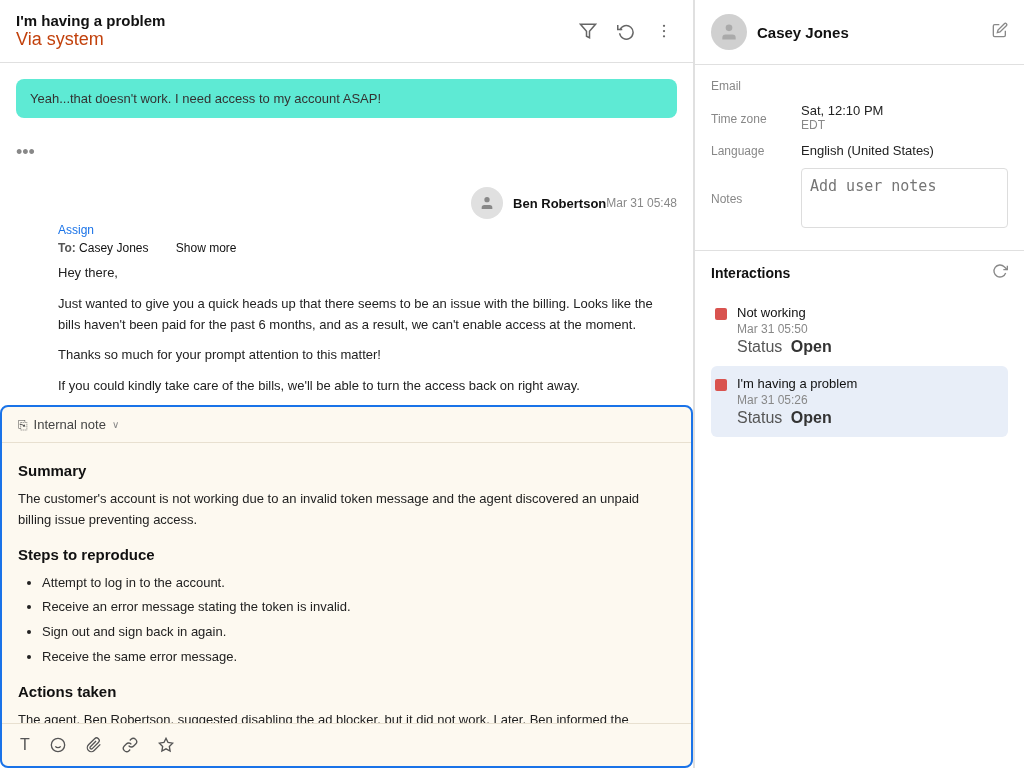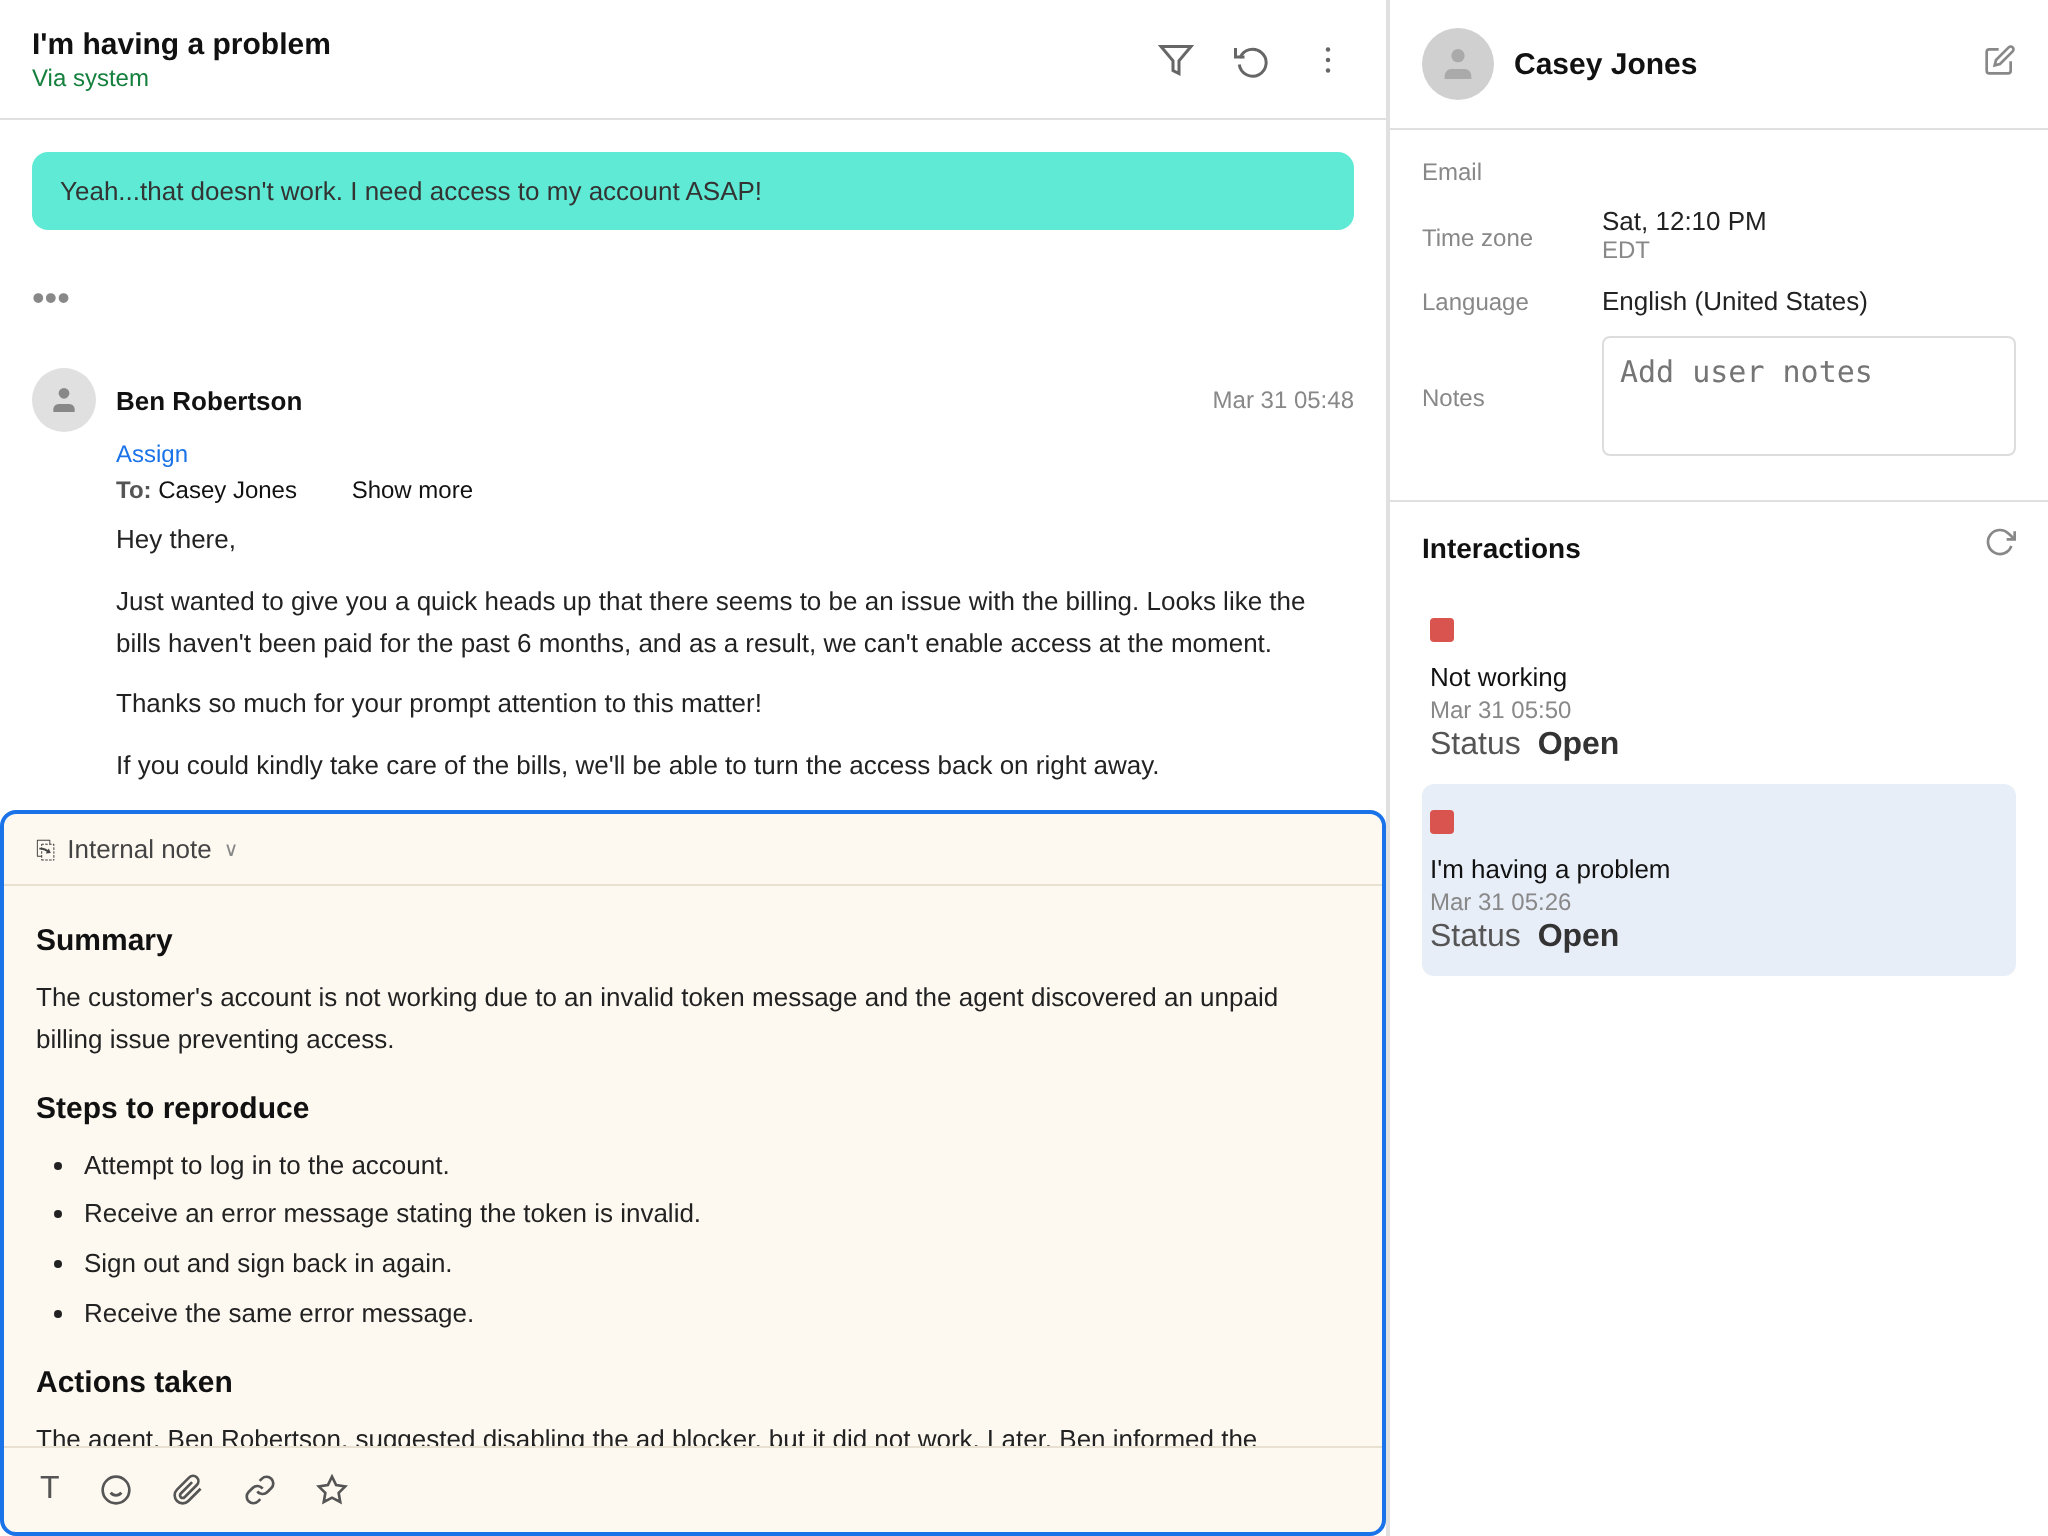--- a/index.html
+++ b/index.html
@@ -30,8 +30,8 @@
       color: #111;
     }
     .chat-header-left span {
-      font-size: 12px;
-      color: #15803d;
+      font-size: 18px;
+      color: #c2410c;
     }
     .chat-header-actions {
       display: flex;

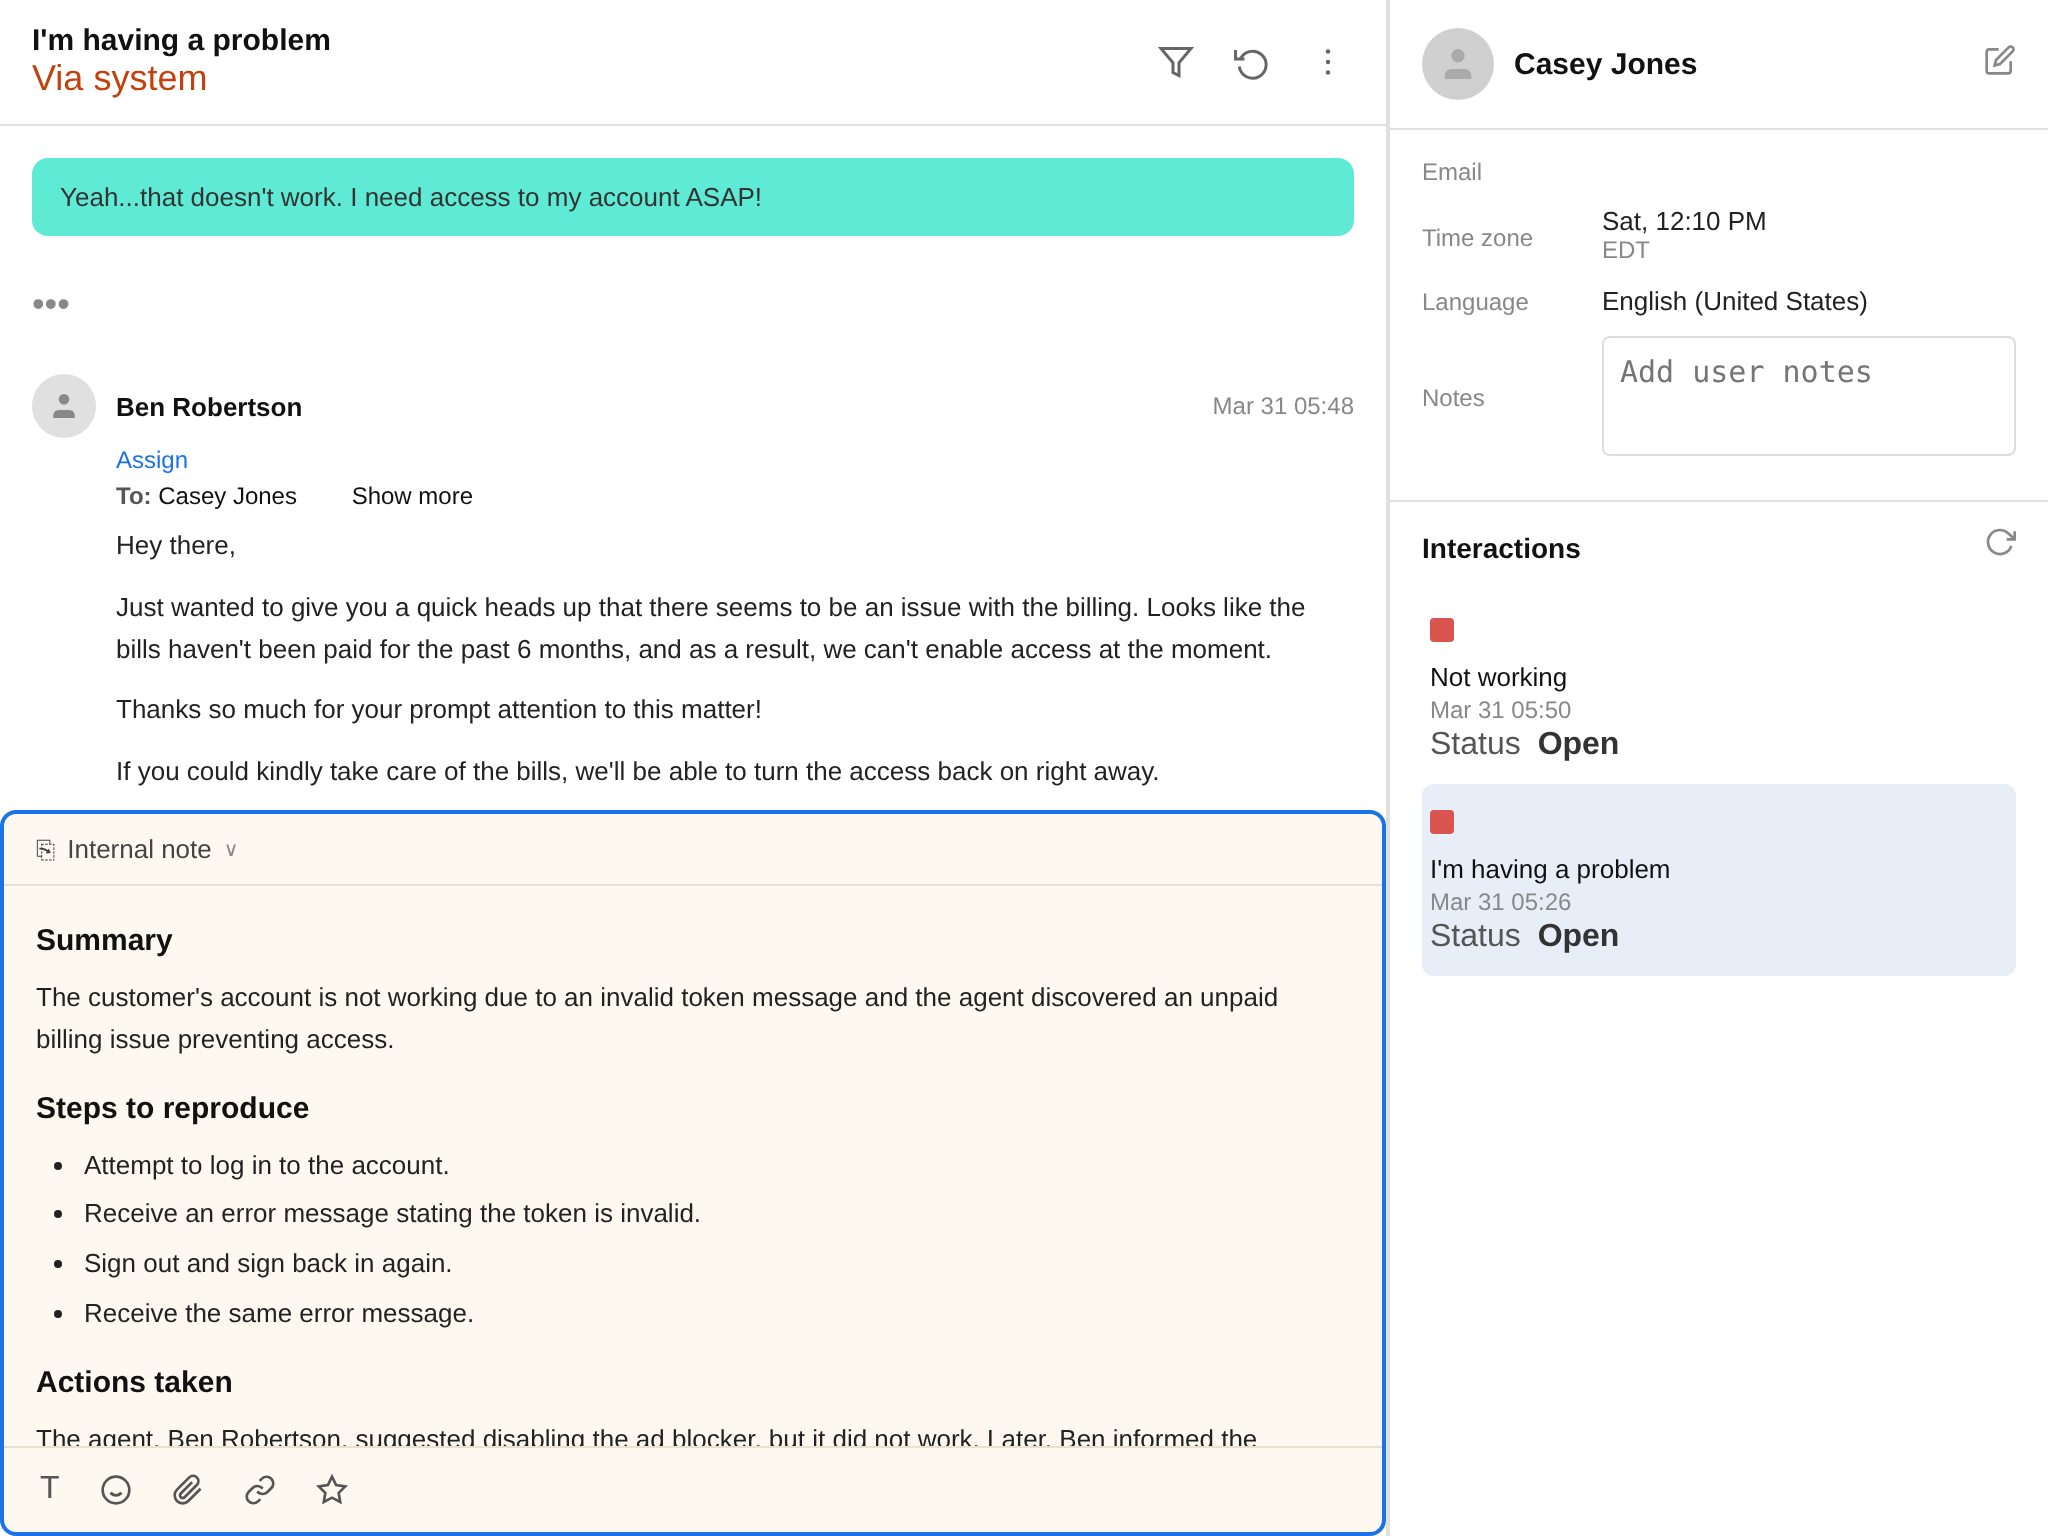--- a/index.html
+++ b/index.html
@@ -81,9 +81,8 @@
     .message-header {
       display: flex;
       align-items: center;
-      justify-content: space-between;
+      justify-content: flex-end;
       margin-bottom: 4px;
-      gap: 36px;
     }
 
     .message-sender-info {

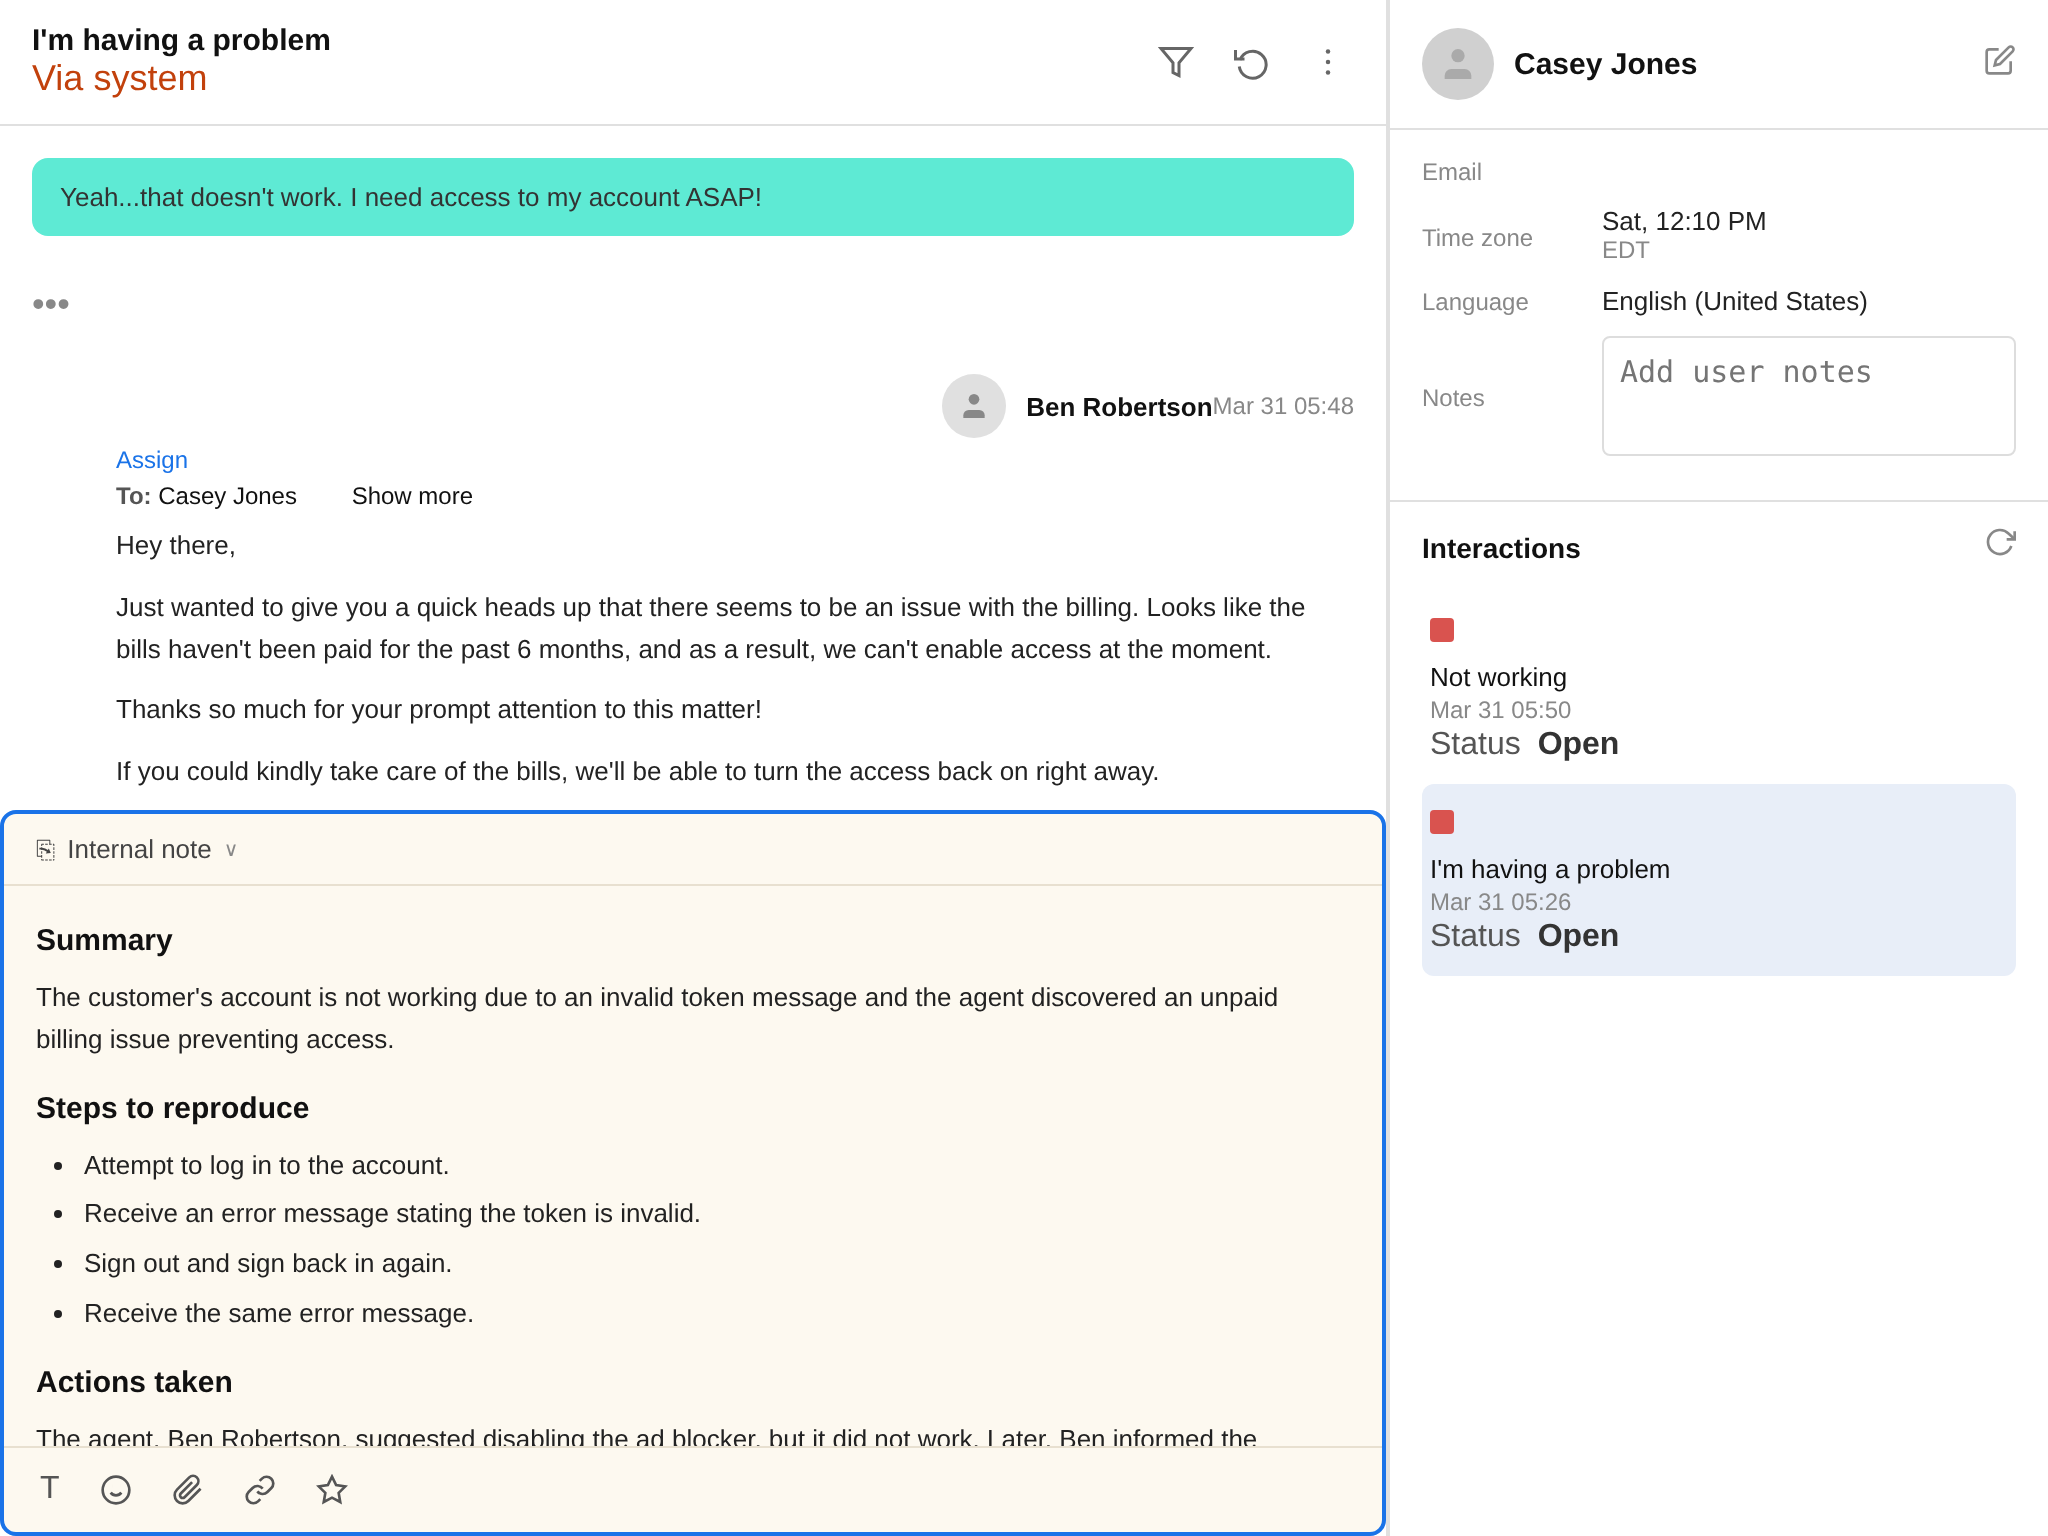--- a/index.html
+++ b/index.html
@@ -344,7 +344,6 @@
       border-radius: 6px;
       padding-left: 4px;
       padding-right: 4px;
-      flex-direction: column;
     }
     .interaction-item.active {
       background: #e8eef8;

